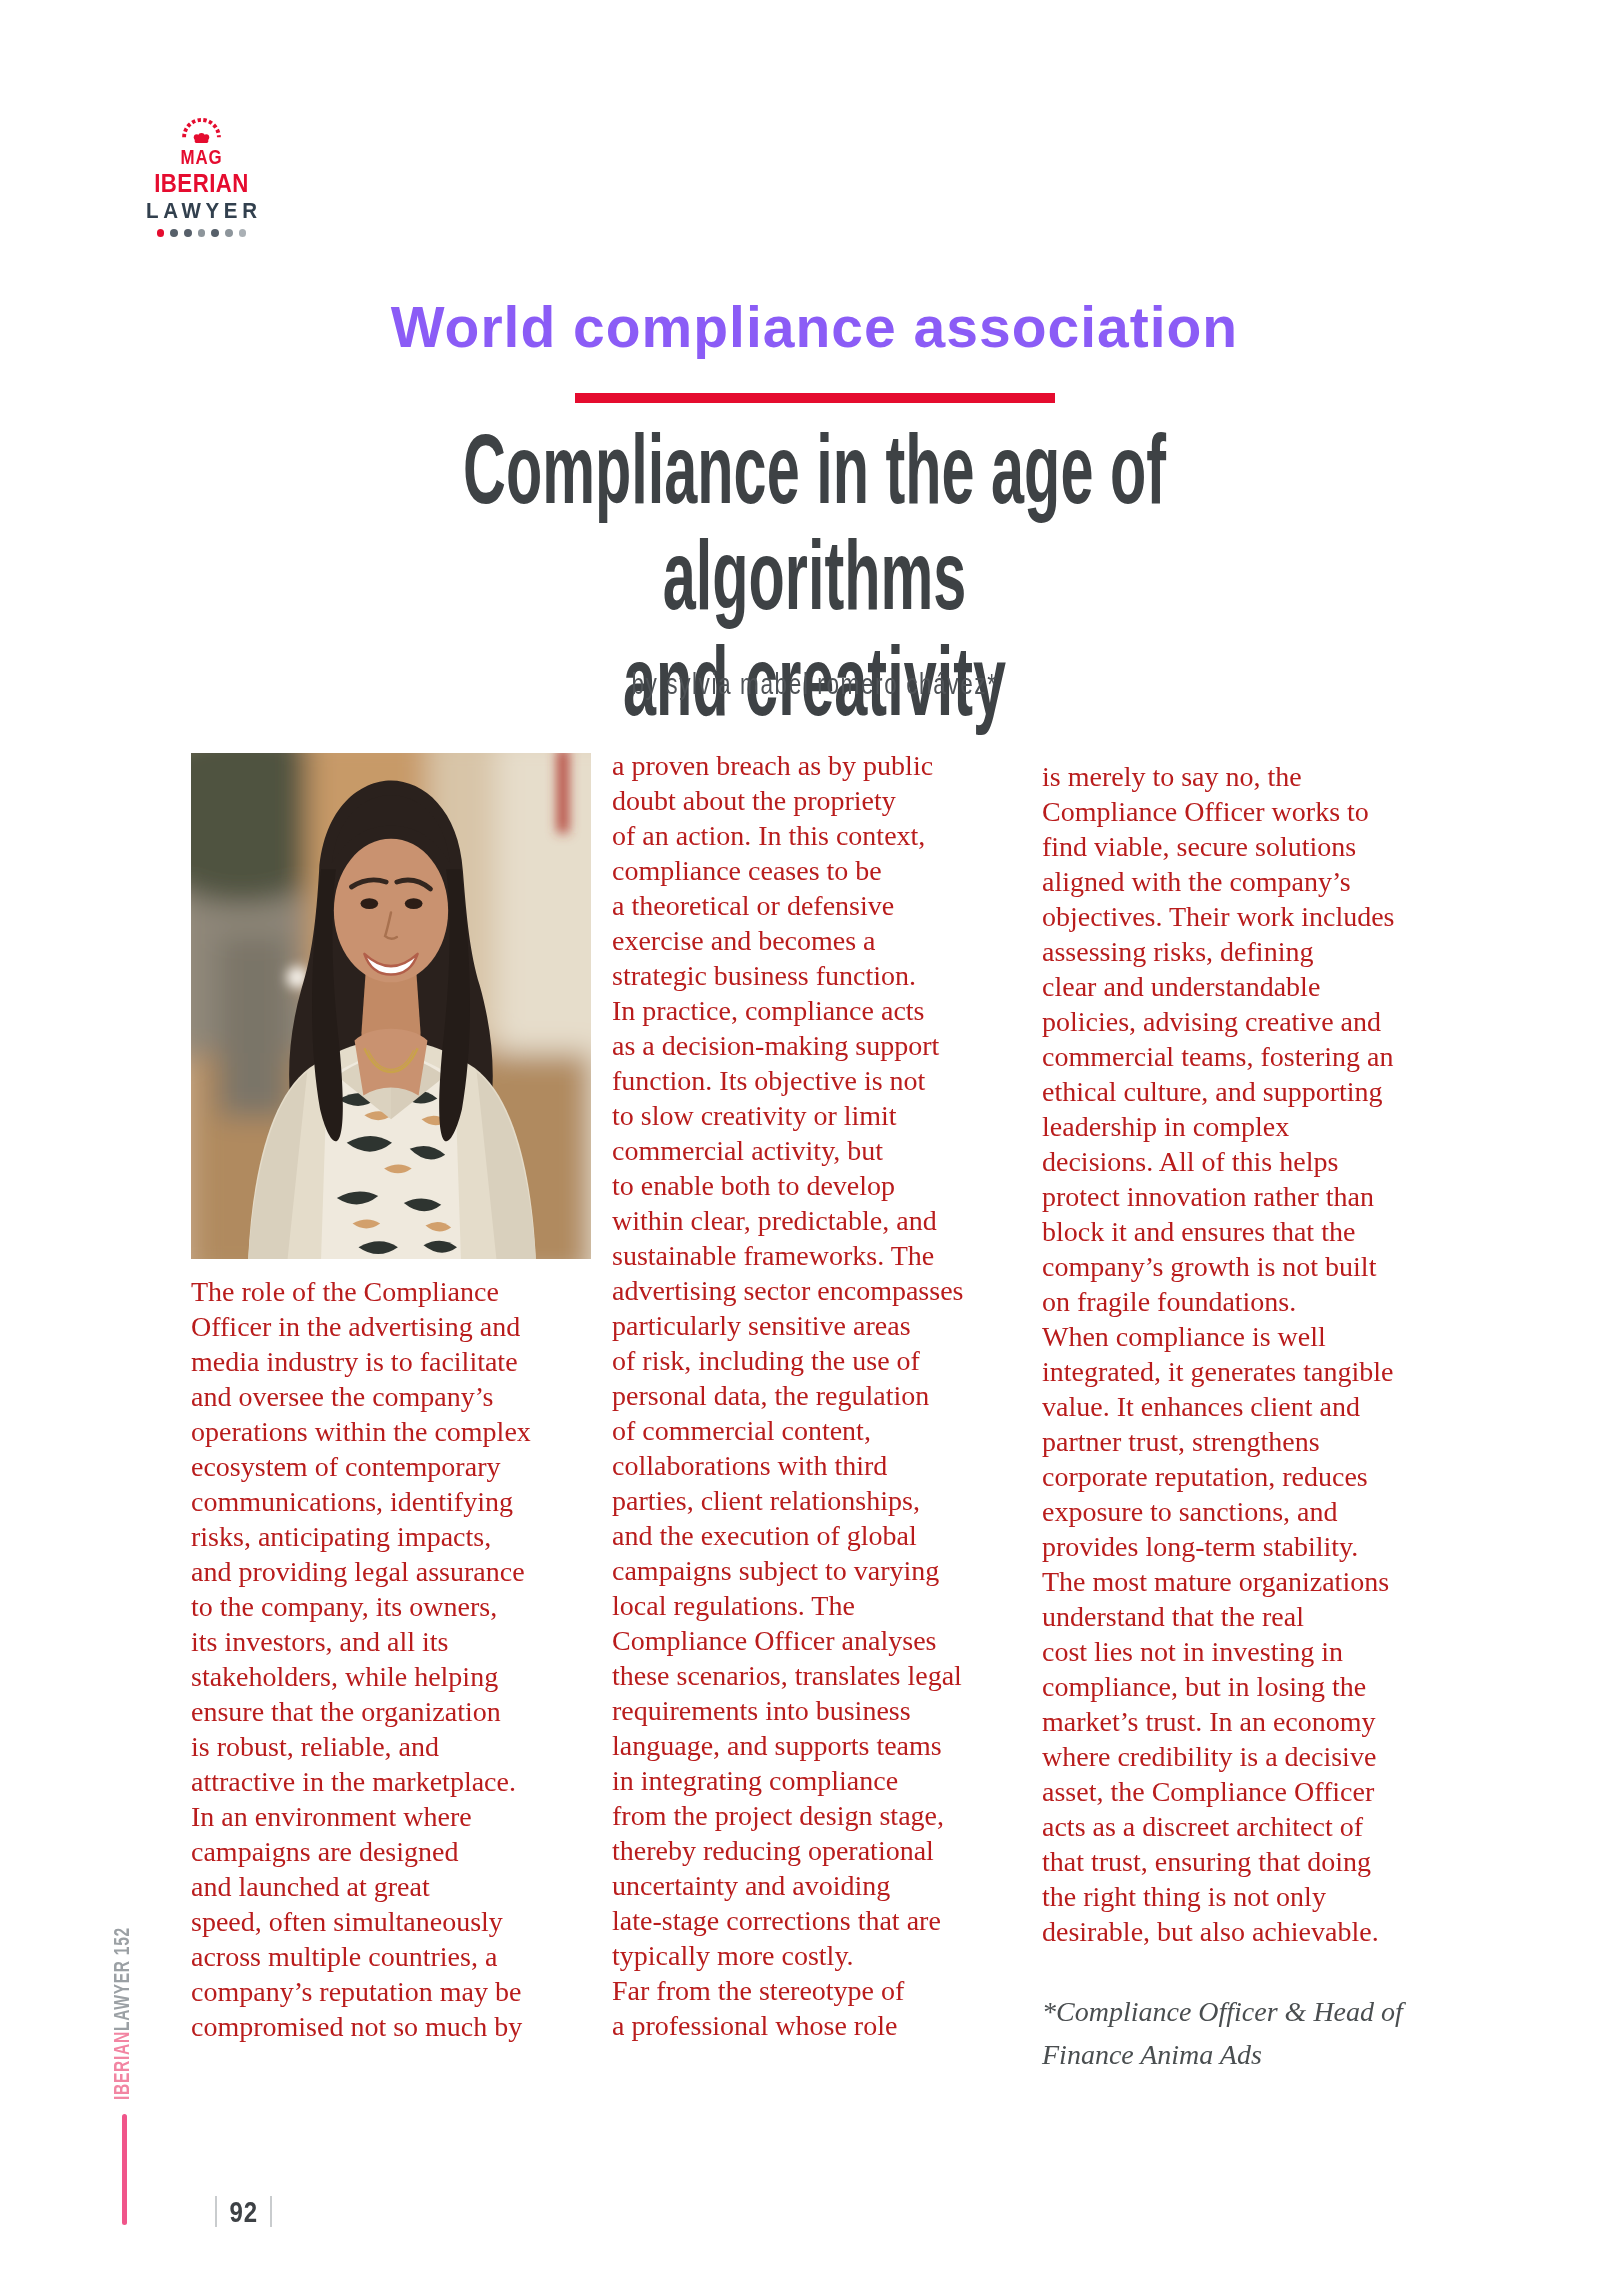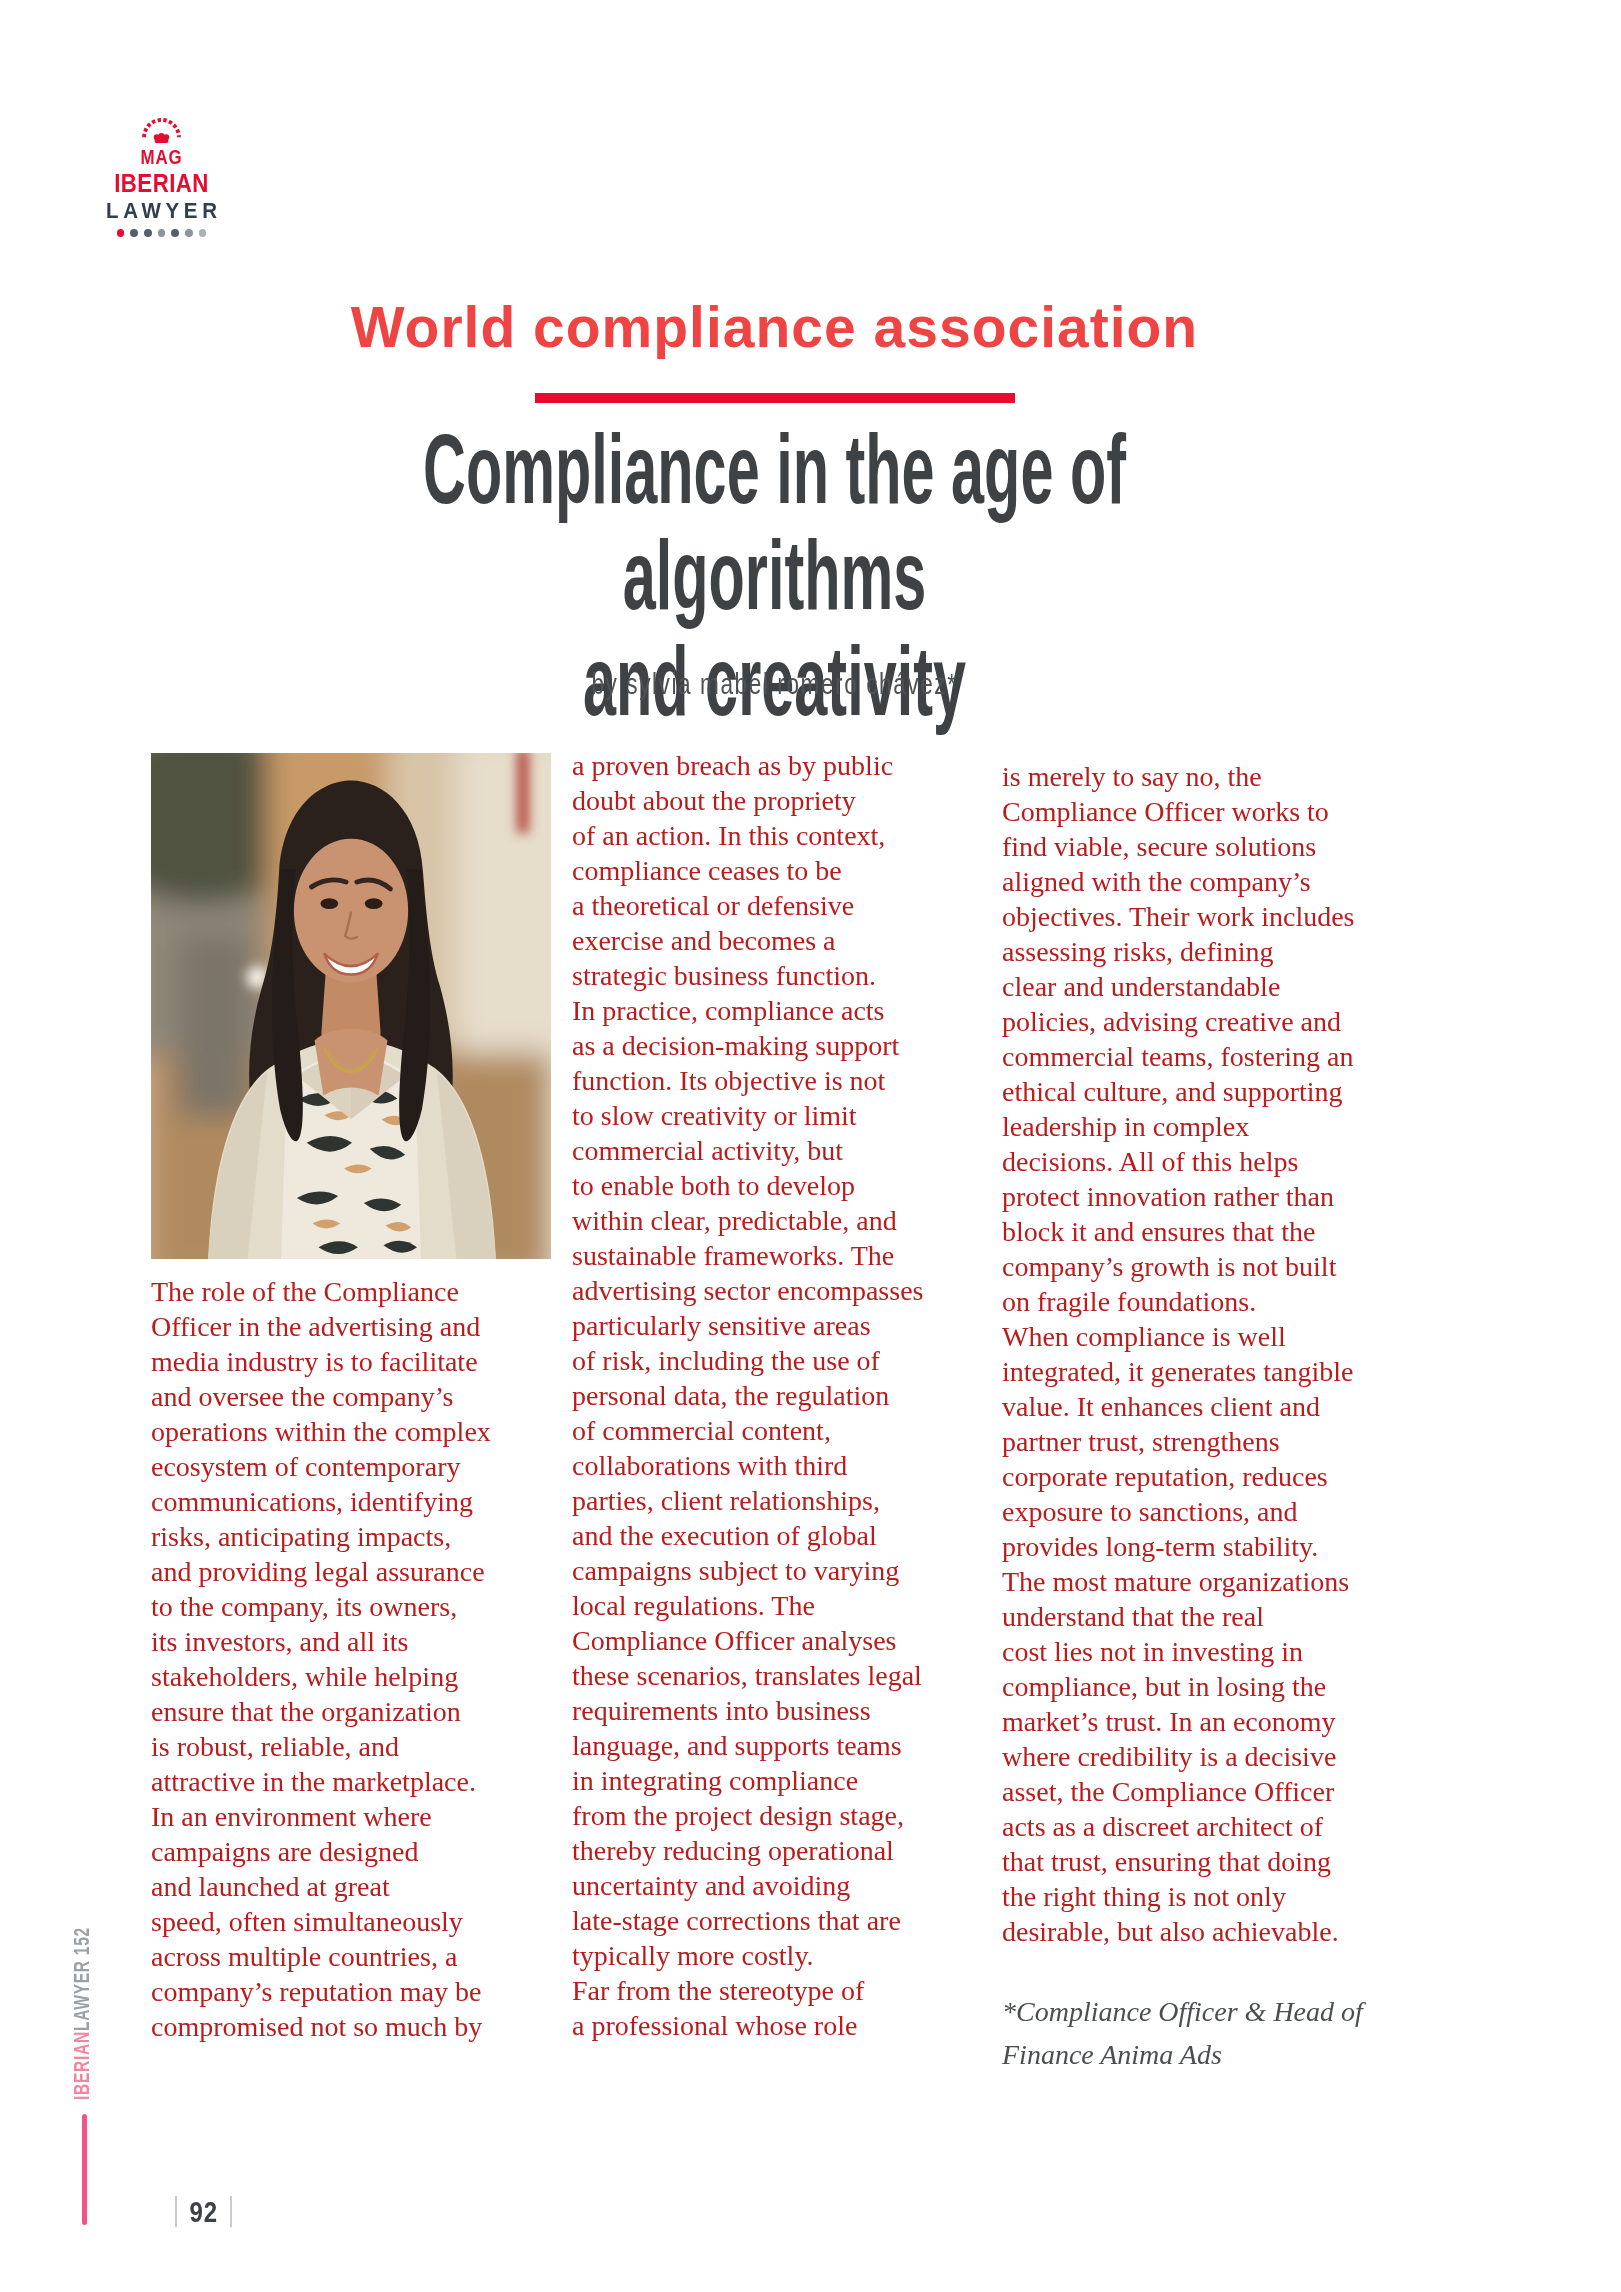--- a/index.html
+++ b/index.html
@@ -6,6 +6,7 @@
   .page{
     position:relative;width:1414px;height:2293px;background:#ffffff;overflow:hidden;
     font-family:"Liberation Sans",sans-serif;
+    margin-left:40px;
   }
 
   

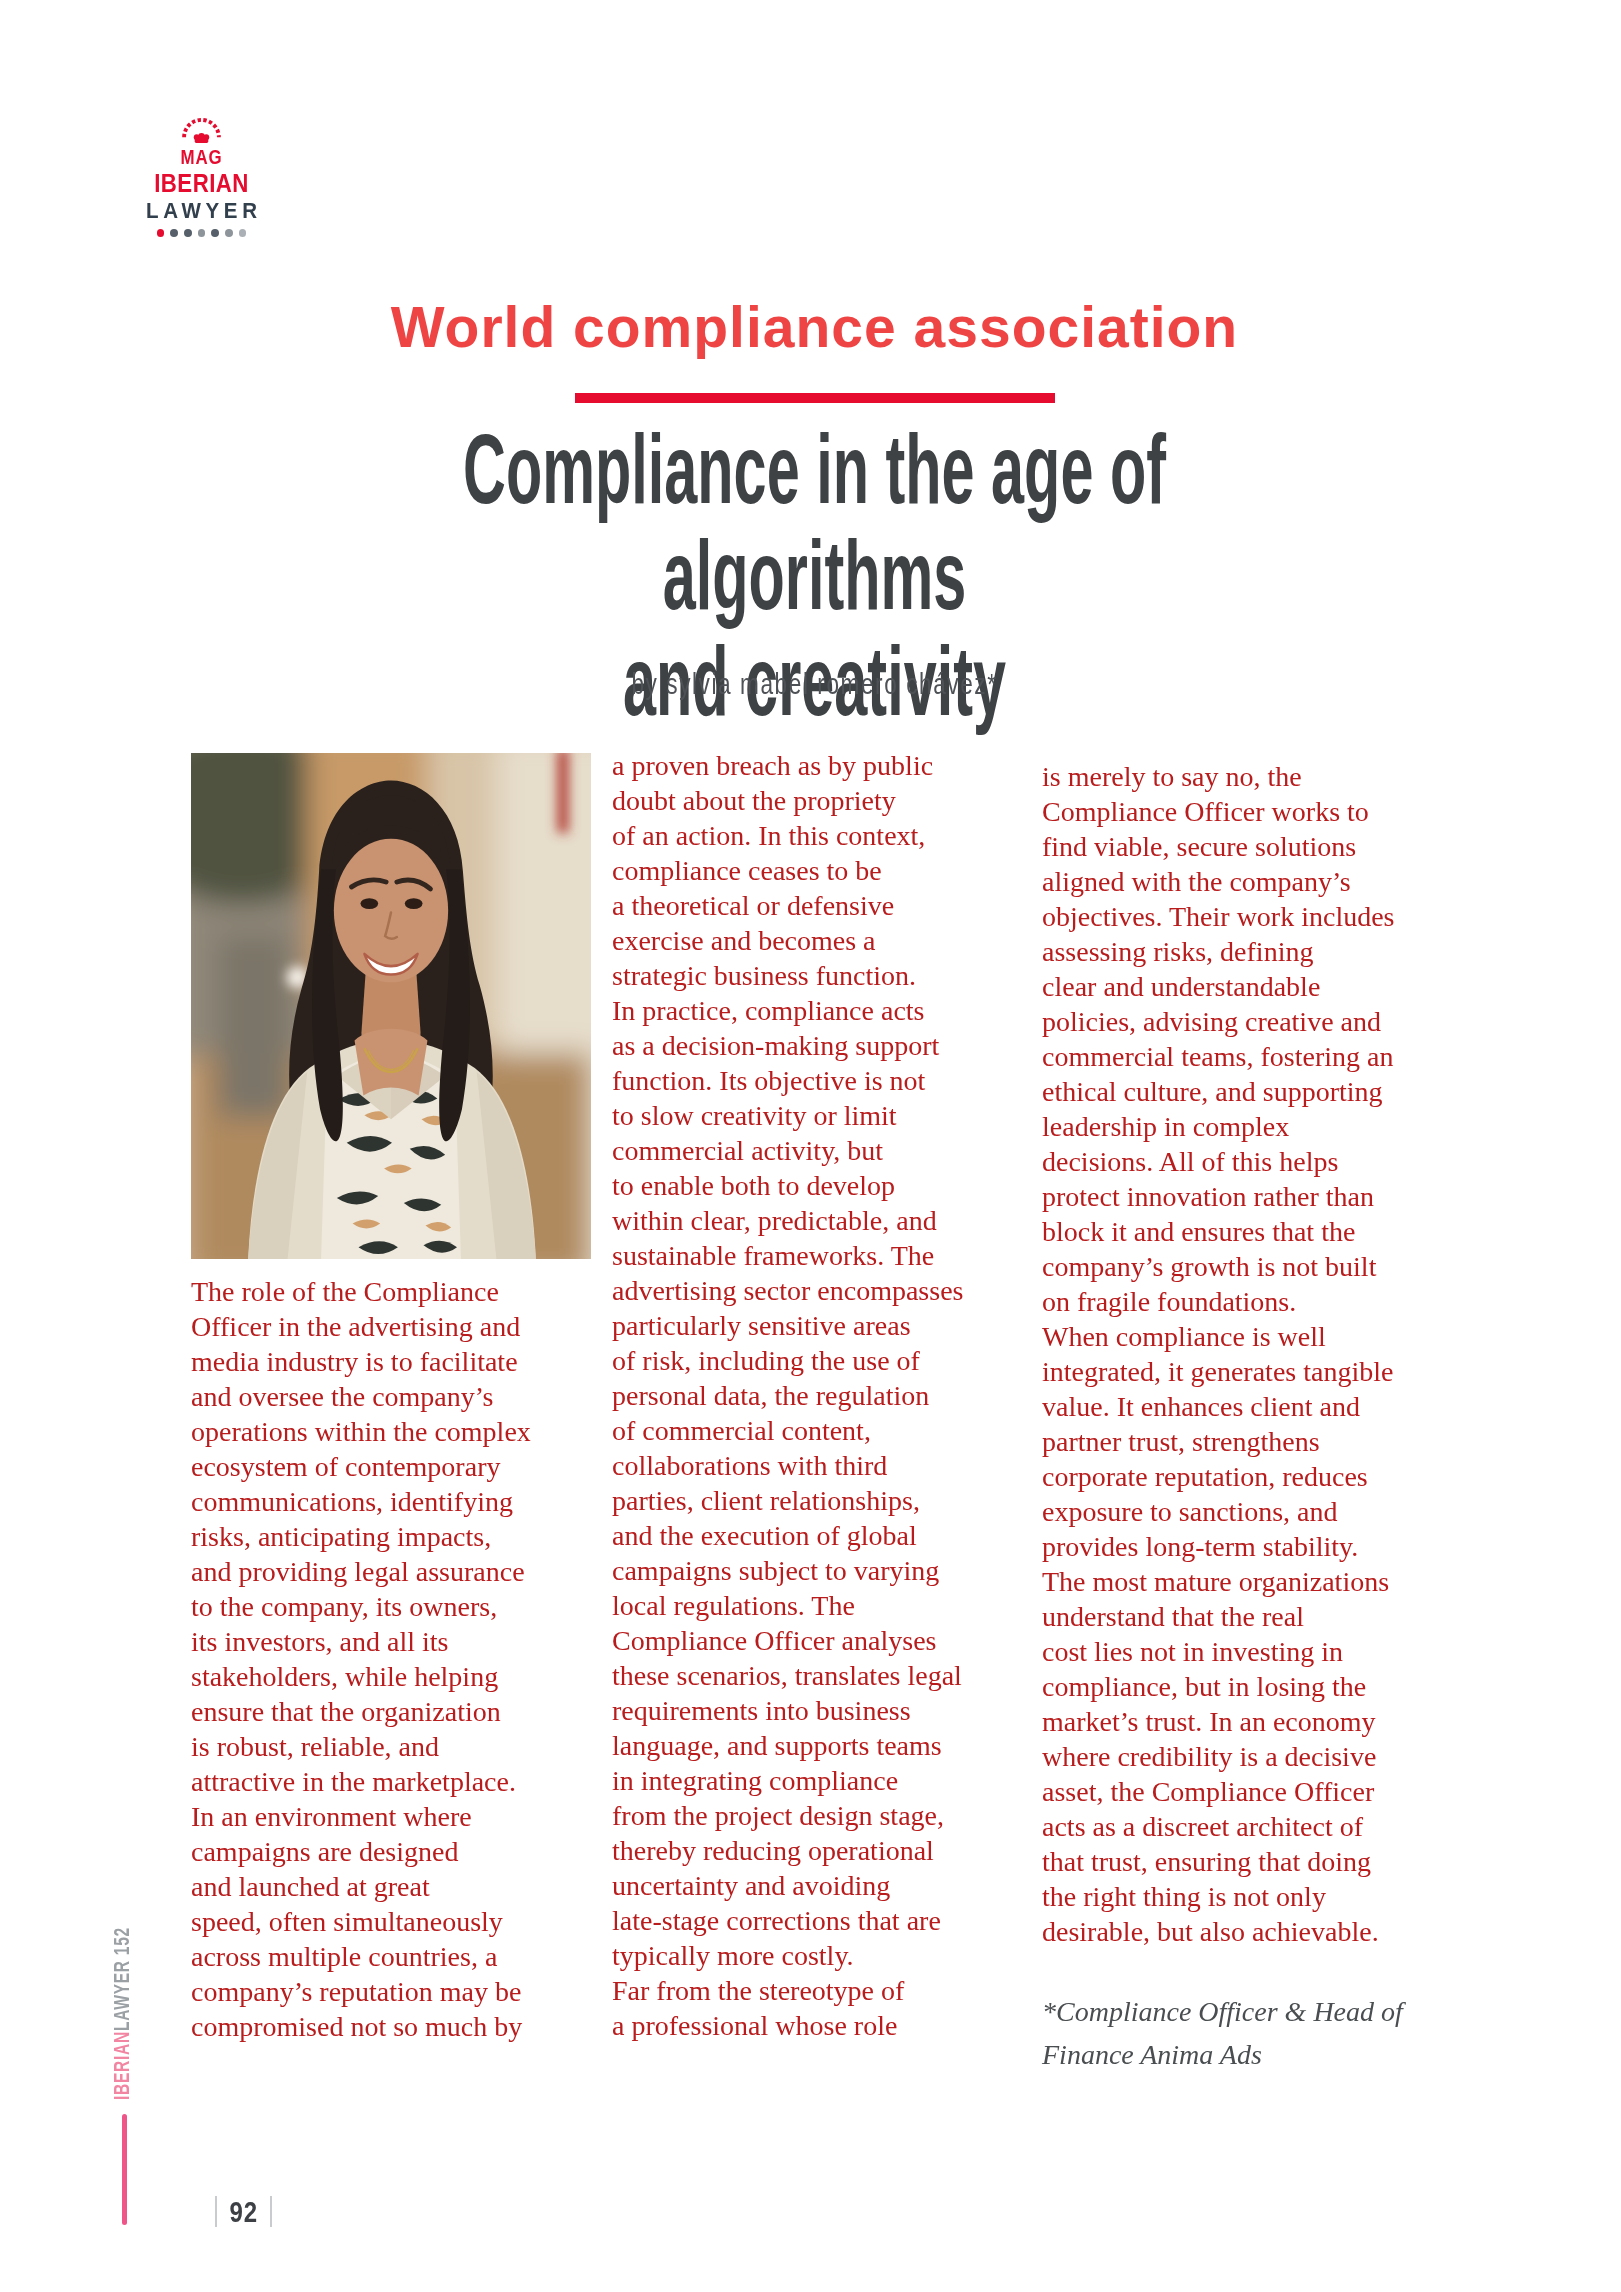--- a/index.html
+++ b/index.html
@@ -24,7 +24,7 @@
   
   .kicker{
     position:absolute;left:0;top:294px;width:1549px;text-align:center;
-    font-size:57px;font-weight:bold;color:#ef4444;letter-spacing:1px;
+    font-size:57px;font-weight:bold;color:#8b5cf6;letter-spacing:1px;
   }
   .red-rule{position:absolute;left:535px;top:393px;width:480px;height:9.8px;background:#e50c2f;}
   .headline{

